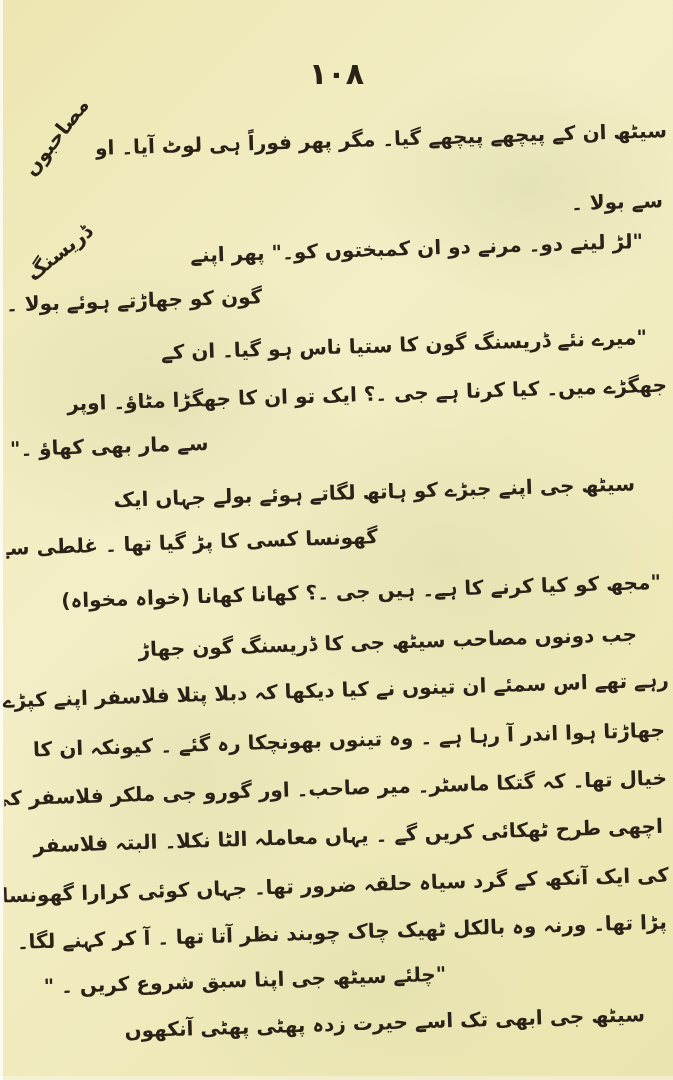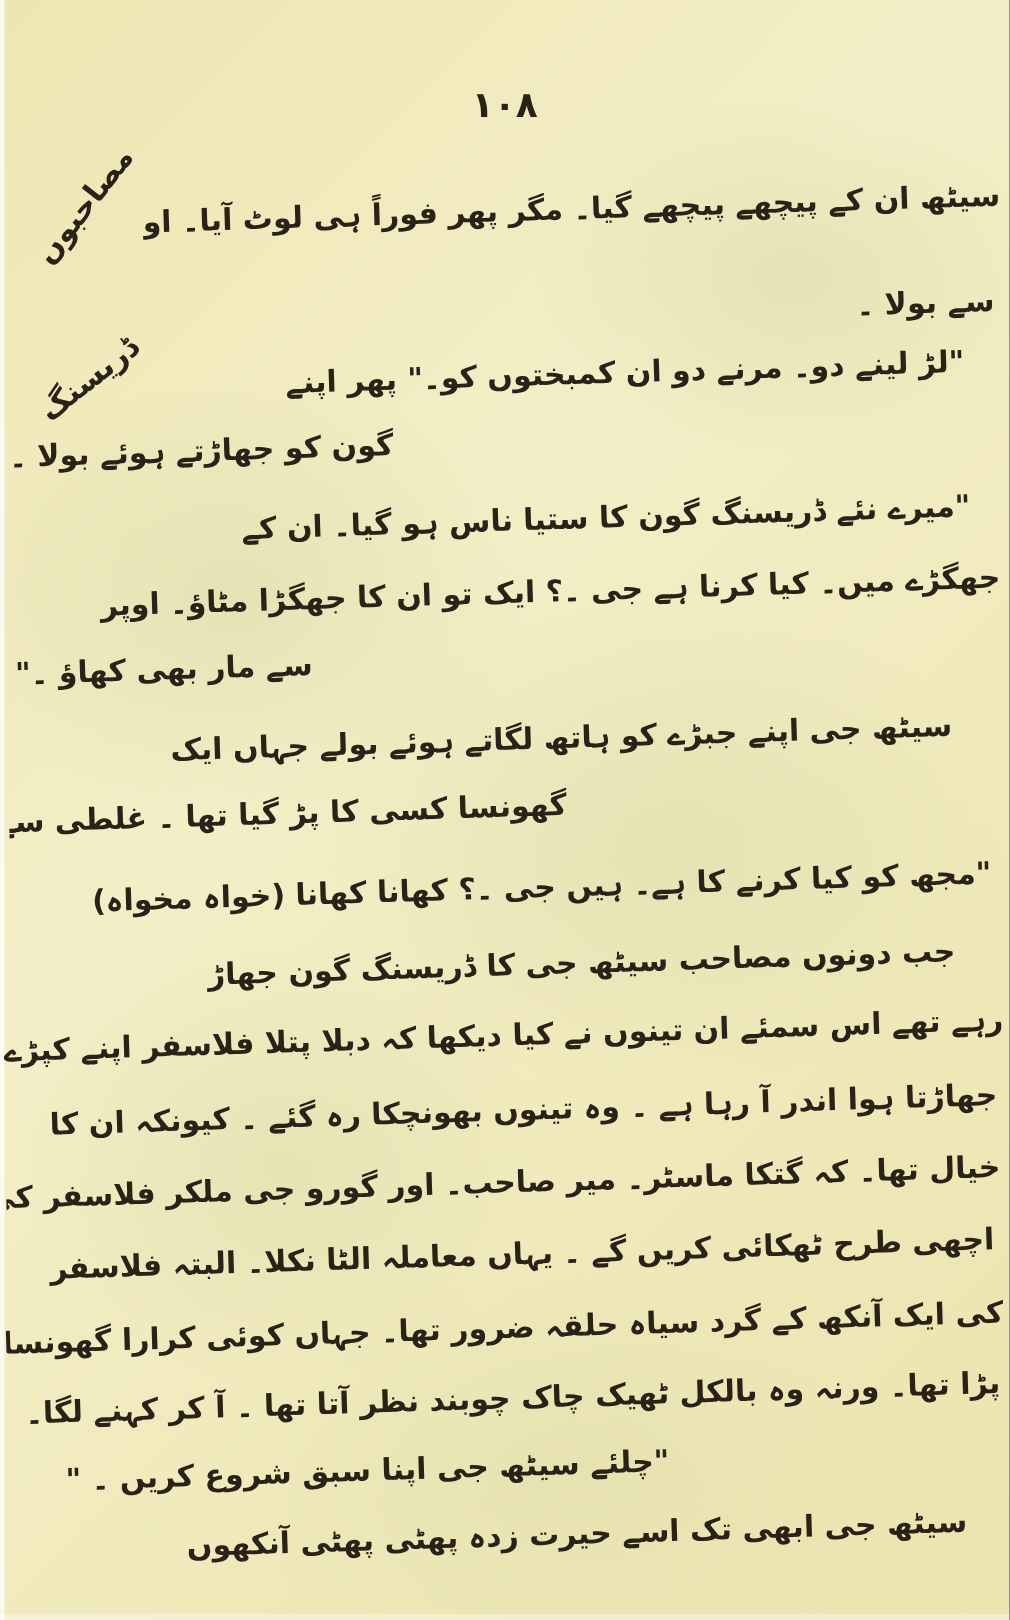--- a/index.html
+++ b/index.html
@@ -31,7 +31,7 @@
   .pagenum{
     position:absolute;top:56px;left:0;right:0;
     text-align:center;
-    font-size:24px;font-weight:bold;
+    font-size:30px;font-weight:bold;
     letter-spacing:4px;
   }
   .line{

